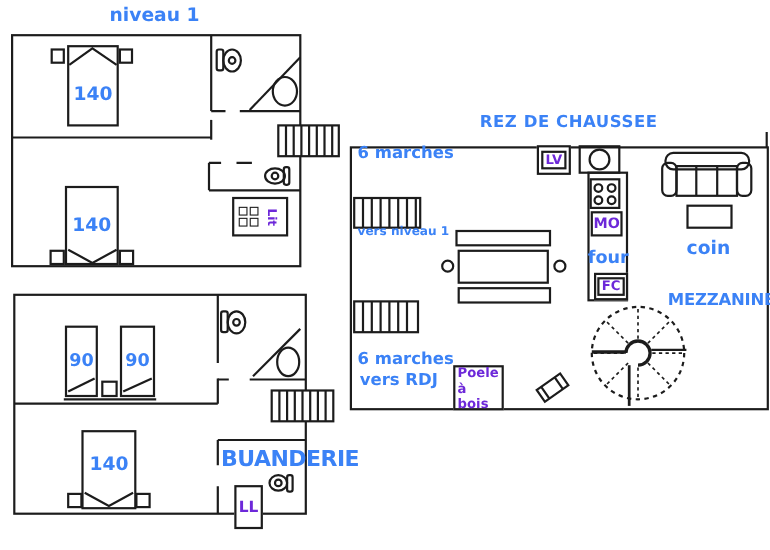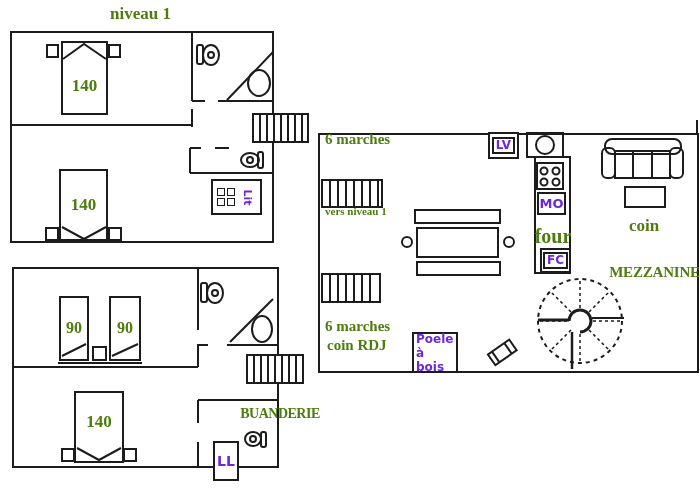--- a/index.html
+++ b/index.html
@@ -6,7 +6,7 @@
   #stage{position:relative;width:700px;height:500px;background:#ffffff;overflow:hidden;
          font-family:"DejaVu Sans",sans-serif;color:#141414;}
   #lines{position:absolute;left:0;top:0;}
-  .lbl{position:absolute;font-weight:bold;color:#4d7c0f;white-space:nowrap;line-height:1.1;font-family:Liberation Serif, serif;}
+  .lbl{position:absolute;font-weight:bold;color:#3b82f6;white-space:nowrap;line-height:1.1;}
   .ctr{text-align:center;}
   .box{position:absolute;border:2px solid #1c1c1c;background:#ffffff;display:flex;
        align-items:center;justify-content:center;font-weight:bold;color:#6d28d9;box-sizing:border-box;}

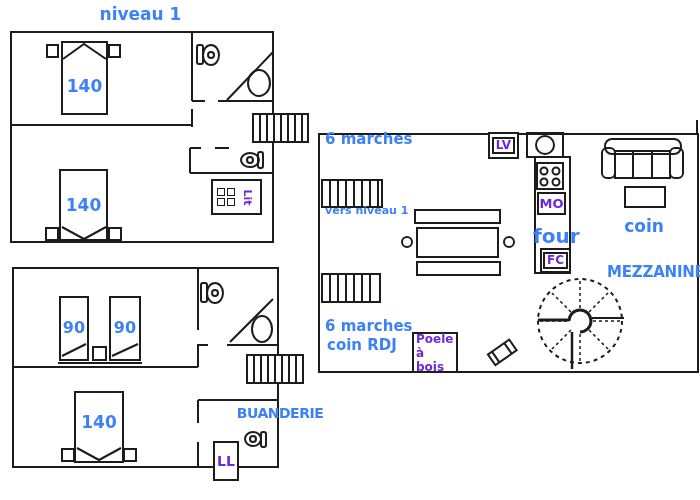--- a/index.html
+++ b/index.html
@@ -193,6 +193,7 @@
     <span>LL</span>
   </div>
 
+  <div class="lbl ctr" style="left:428px;top:102px;width:178px;font-size:15px;letter-spacing:0.5px;">REZ DE CHAUSSEE</div>
   <div class="lbl" style="left:325px;top:131px;font-size:15px;">6 marches</div>
   <div class="lbl" style="left:325px;top:164px;font-size:11px;margin-top:41px;">vers niveau 1</div>
   <div class="lbl" style="left:325px;top:318px;font-size:15px;">6 marches</div>

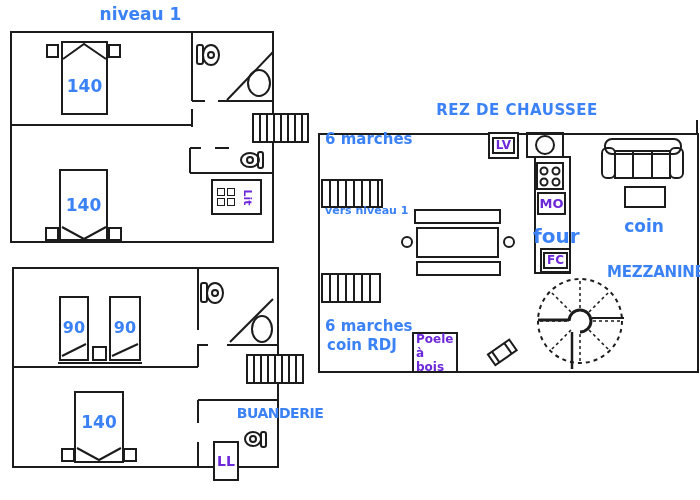--- a/index.html
+++ b/index.html
@@ -205,7 +205,7 @@
   <div class="box" style="left:537px;top:192px;width:29px;height:23px;font-size:13px;">
     <span>MO</span>
   </div>
-  <div class="lbl ctr" style="left:533px;top:225px;width:40px;font-size:20px;">four</div>
+  <div class="lbl ctr" style="left:533px;top:225px;width:40px;font-size:16px;">four</div>
   <div class="box" style="left:540px;top:248px;width:31px;height:25px;">
     <span class="inner" style="font-size:12px;">FC</span>
   </div>

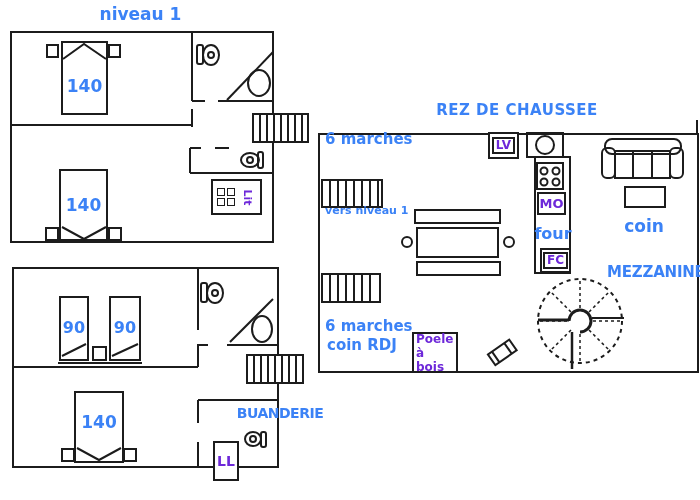--- a/index.html
+++ b/index.html
@@ -197,7 +197,7 @@
   <div class="lbl" style="left:325px;top:131px;font-size:15px;">6 marches</div>
   <div class="lbl" style="left:325px;top:164px;font-size:11px;margin-top:41px;">vers niveau 1</div>
   <div class="lbl" style="left:325px;top:318px;font-size:15px;">6 marches</div>
-  <div class="lbl" style="left:327px;top:337px;font-size:15px;">coin RDJ</div>
+  <div class="lbl" style="left:327px;top:337px;font-size:15px;">vers RDJ</div>
 
   <div class="box" style="left:488px;top:132px;width:31px;height:27px;">
     <span class="inner" style="font-size:12px;">LV</span>

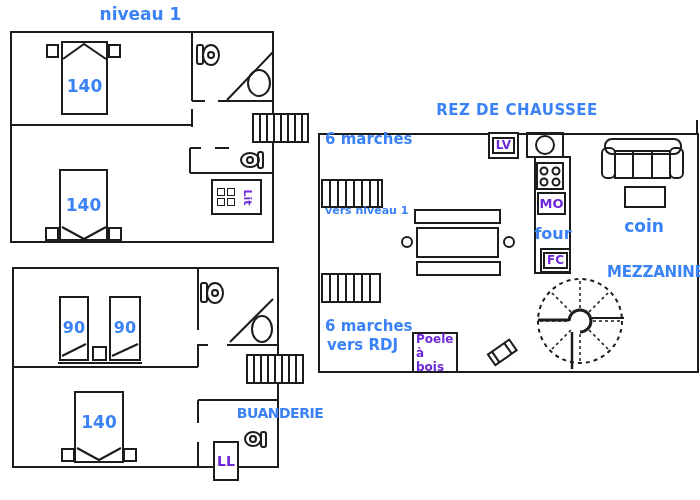--- a/index.html
+++ b/index.html
@@ -188,7 +188,7 @@
   <div class="lbl ctr" style="left:60px;top:319px;width:28px;font-size:16px;">90</div>
   <div class="lbl ctr" style="left:110px;top:319px;width:30px;font-size:16px;">90</div>
   <div class="lbl ctr" style="left:75px;top:413px;width:48px;font-size:17px;">140</div>
-  <div class="lbl ctr" style="left:201px;top:406px;width:94px;font-size:14px;letter-spacing:-0.5px;margin-left:32px;">BUANDERIE</div>
+  <div class="lbl ctr" style="left:201px;top:406px;width:94px;font-size:20px;letter-spacing:-0.5px;">BUANDERIE</div>
   <div class="box" style="left:213px;top:441px;width:26px;height:40px;font-size:14px;">
     <span>LL</span>
   </div>

